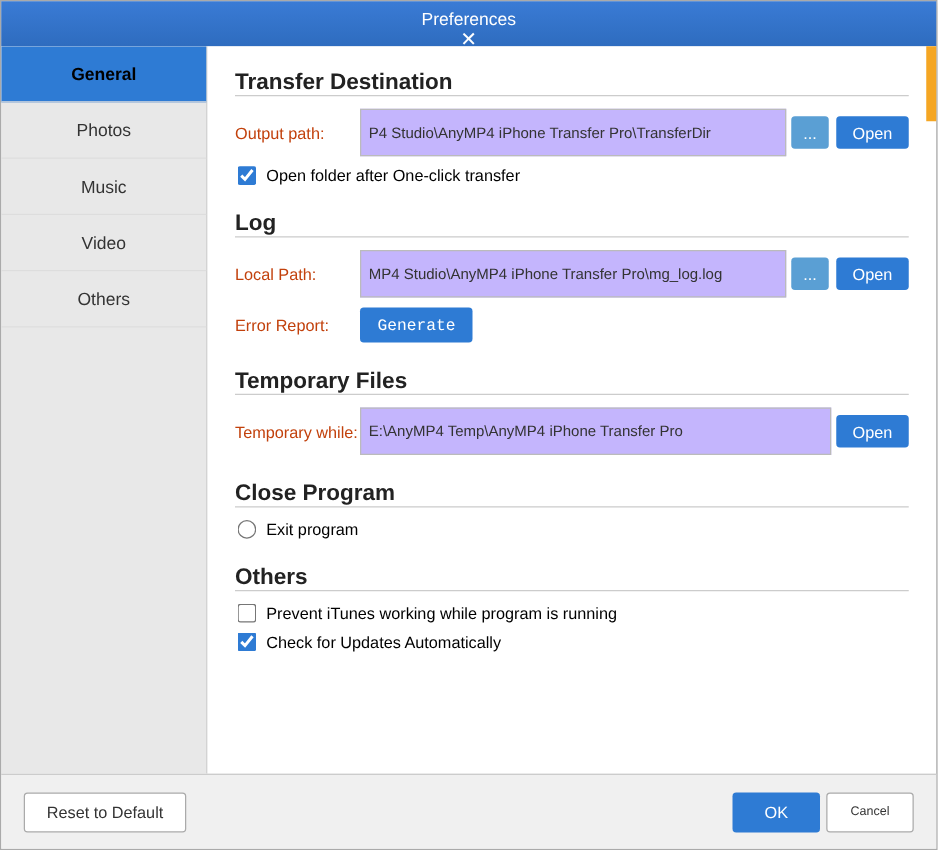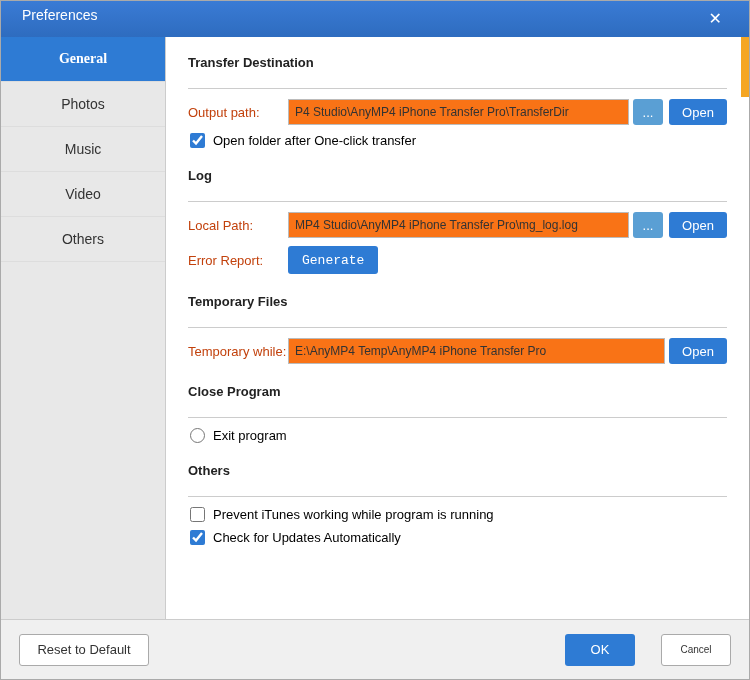--- a/index.html
+++ b/index.html
@@ -27,11 +27,13 @@
     .title-bar {
       background: linear-gradient(to bottom, #3a7bd5, #2e6cbf);
       color: white;
-      padding: 6px 21px;
-      display: flex;
+      padding: 6px 8px;
+      display: flex;
+      align-items: center;
       justify-content: space-between;
       height: 36px;
       flex-shrink: 0;
+      flex-direction: column;
     }
     .title-bar-title {
       font-size: 14px;

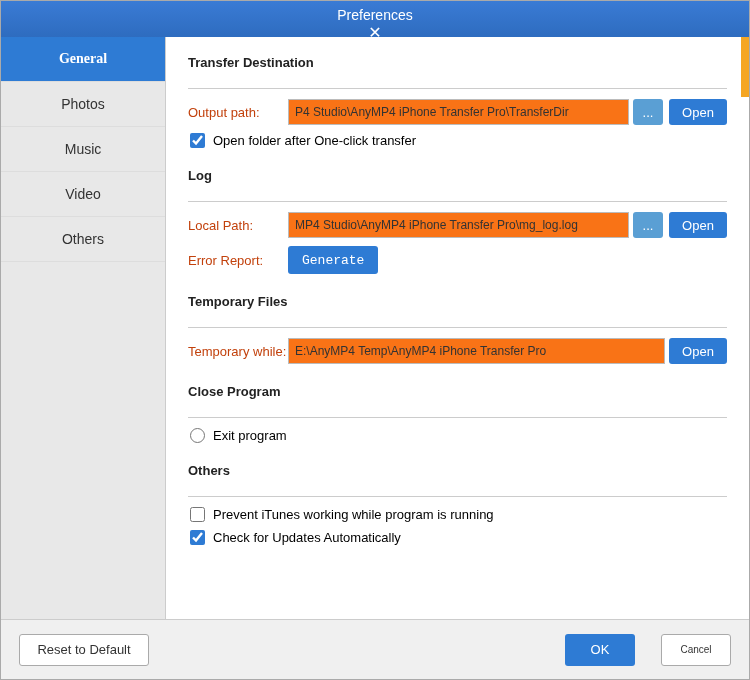--- a/index.html
+++ b/index.html
@@ -71,9 +71,8 @@
     }
     .sidebar-item.active {
       background: #2e7bd4;
-      color: #ffffff;
+      color: #000000;
       font-weight: bold;
-      font-family: Liberation Serif, serif;
     }
     .main-panel {
       flex: 1;

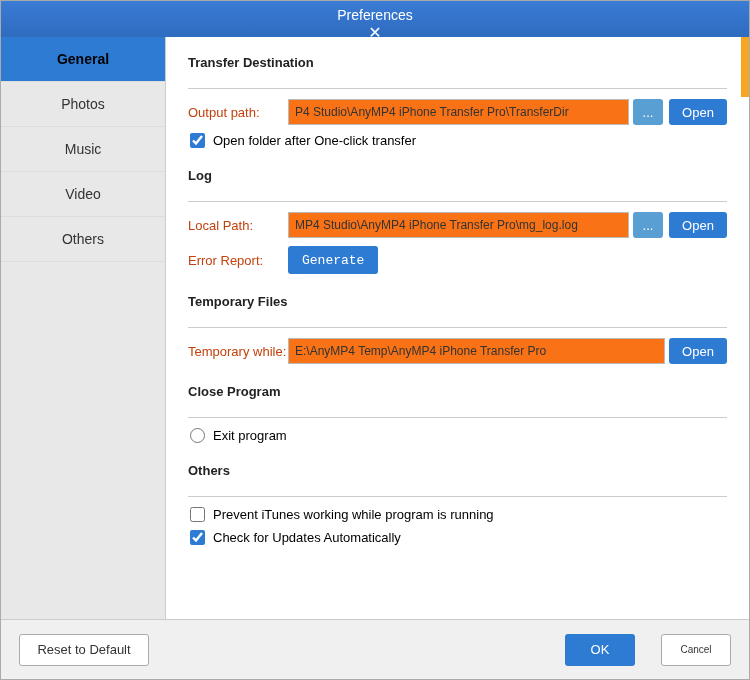--- a/index.html
+++ b/index.html
@@ -85,10 +85,10 @@
     }
     .section-title {
       font-weight: bold;
-      font-size: 13px;
+      font-size: 18px;
       color: #222;
       margin-bottom: 10px;
-      padding-bottom: 18px;
+      padding-bottom: 0;
       border-bottom: 1px solid #ccc;
     }
     .form-row {

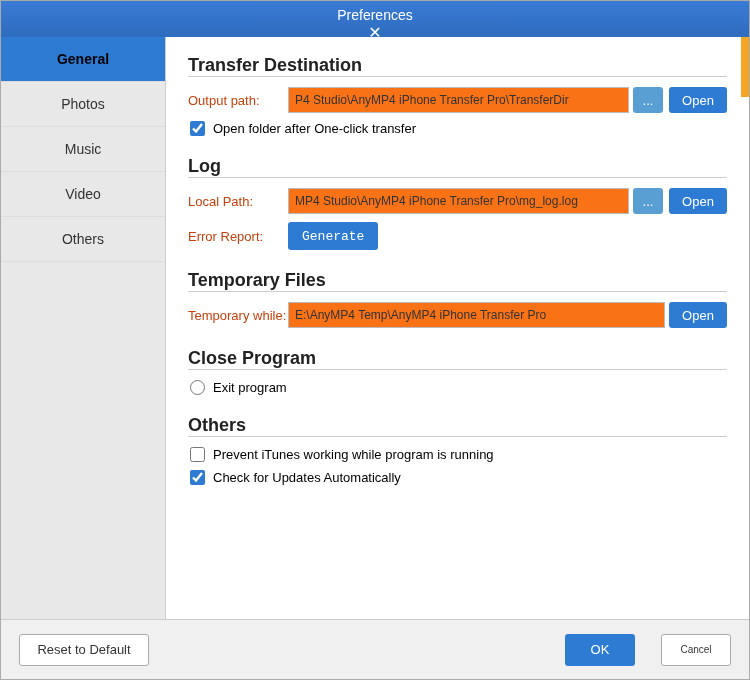--- a/index.html
+++ b/index.html
@@ -104,12 +104,12 @@
     }
     .path-input {
       flex: 1;
-      height: 26px;
+      height: 38px;
       border: 1px solid #bbb;
       padding: 2px 6px;
       font-size: 12px;
       color: #333;
-      background: #f97316;
+      background: #c4b5fd;
       margin-right: 4px;
       overflow: hidden;
       white-space: nowrap;

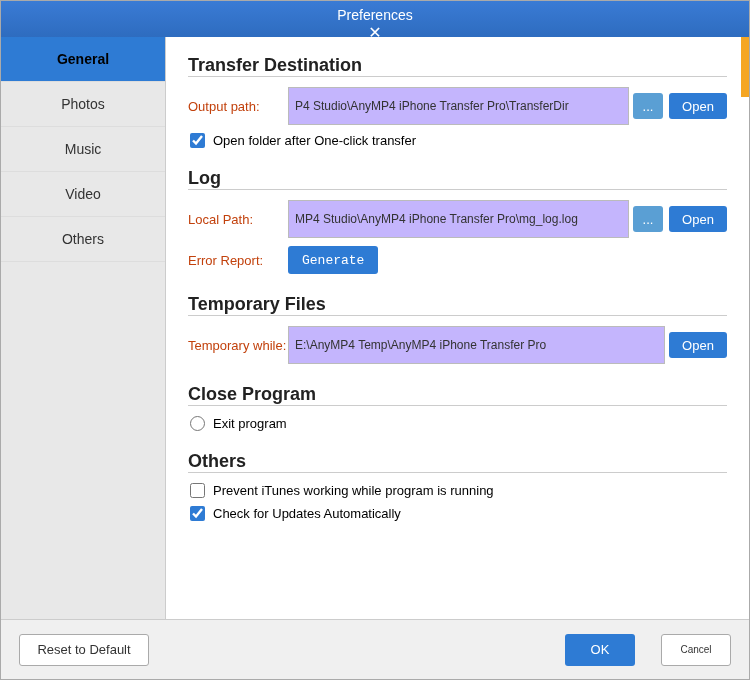--- a/index.html
+++ b/index.html
@@ -196,7 +196,7 @@
     }
     .footer-right {
       display: flex;
-      gap: 26px;
+      gap: 5px;
     }
     .btn-ok {
       height: 32px;

